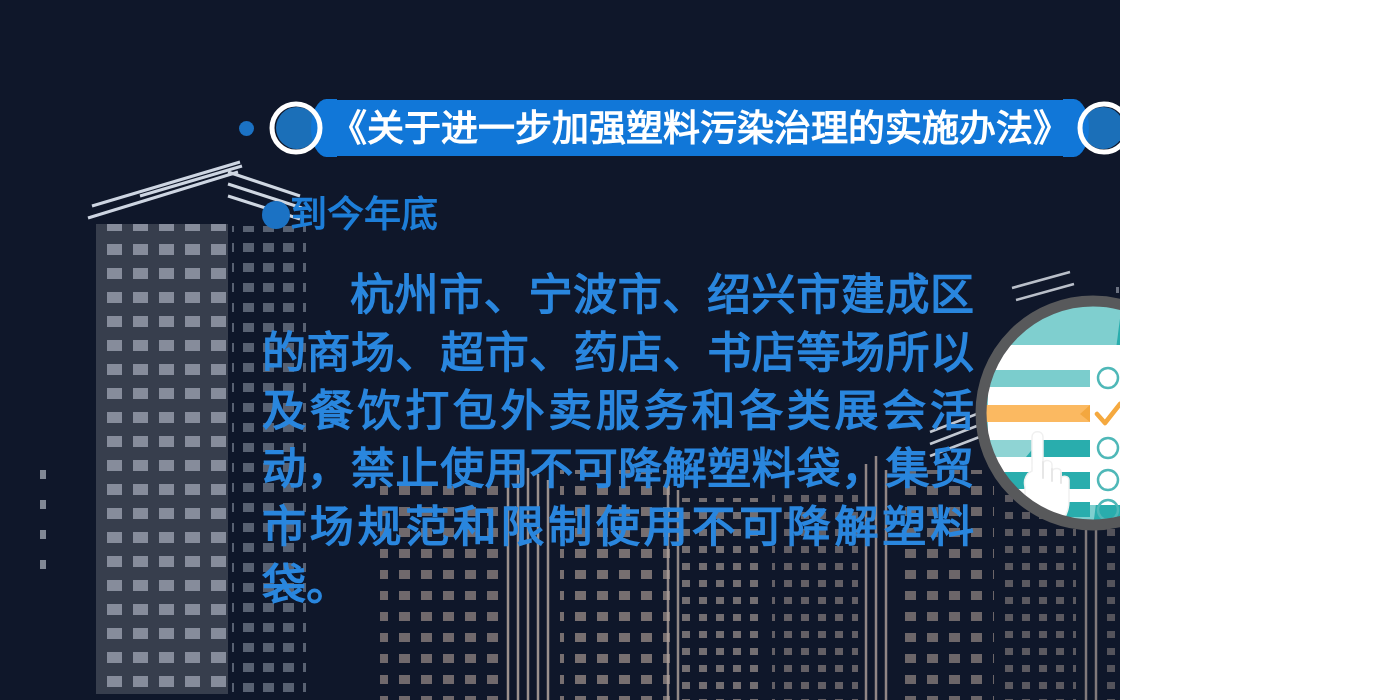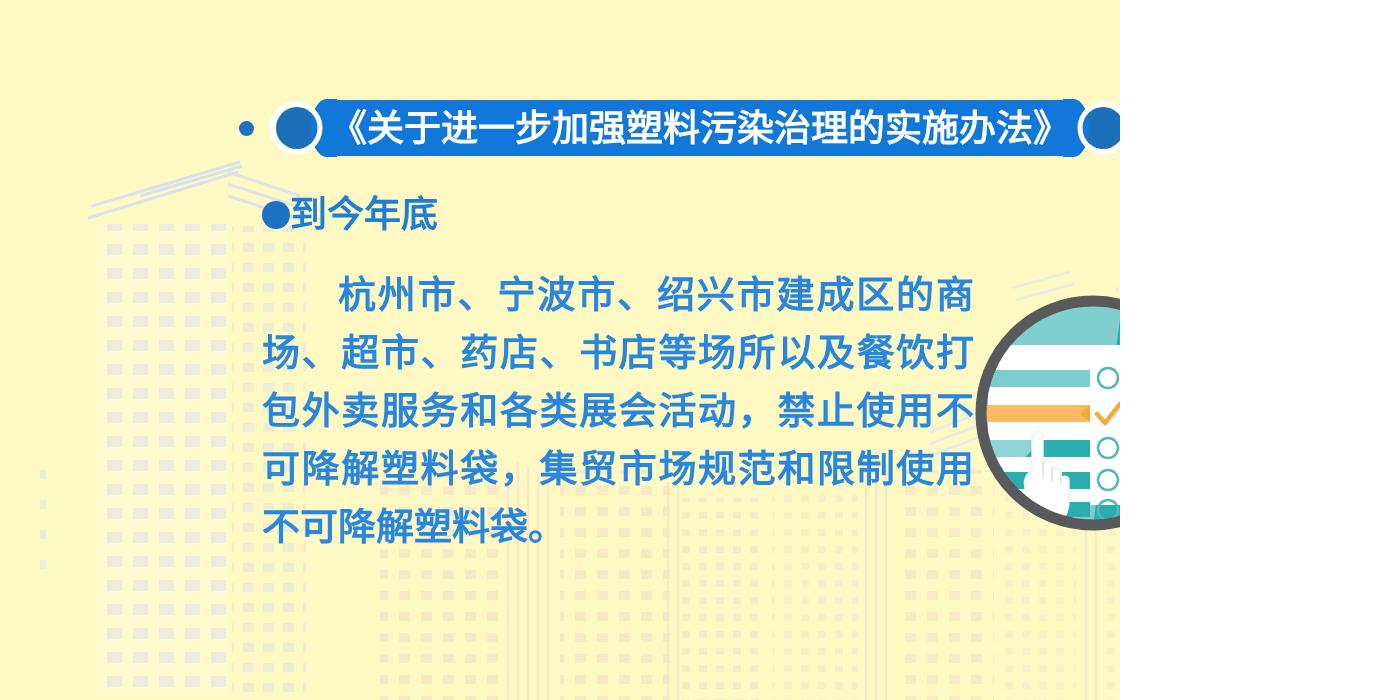--- a/index.html
+++ b/index.html
@@ -11,7 +11,7 @@
     overflow:hidden;
     position:relative;
   }
-  #stage{position:relative;width:1120px;height:700px;overflow:hidden;background:#fef9c3;}
+  #stage{position:relative;width:1120px;height:700px;overflow:hidden;background:#0f172a;}
 
   
   .bg-layer{position:absolute;inset:0;pointer-events:none;z-index:0;}

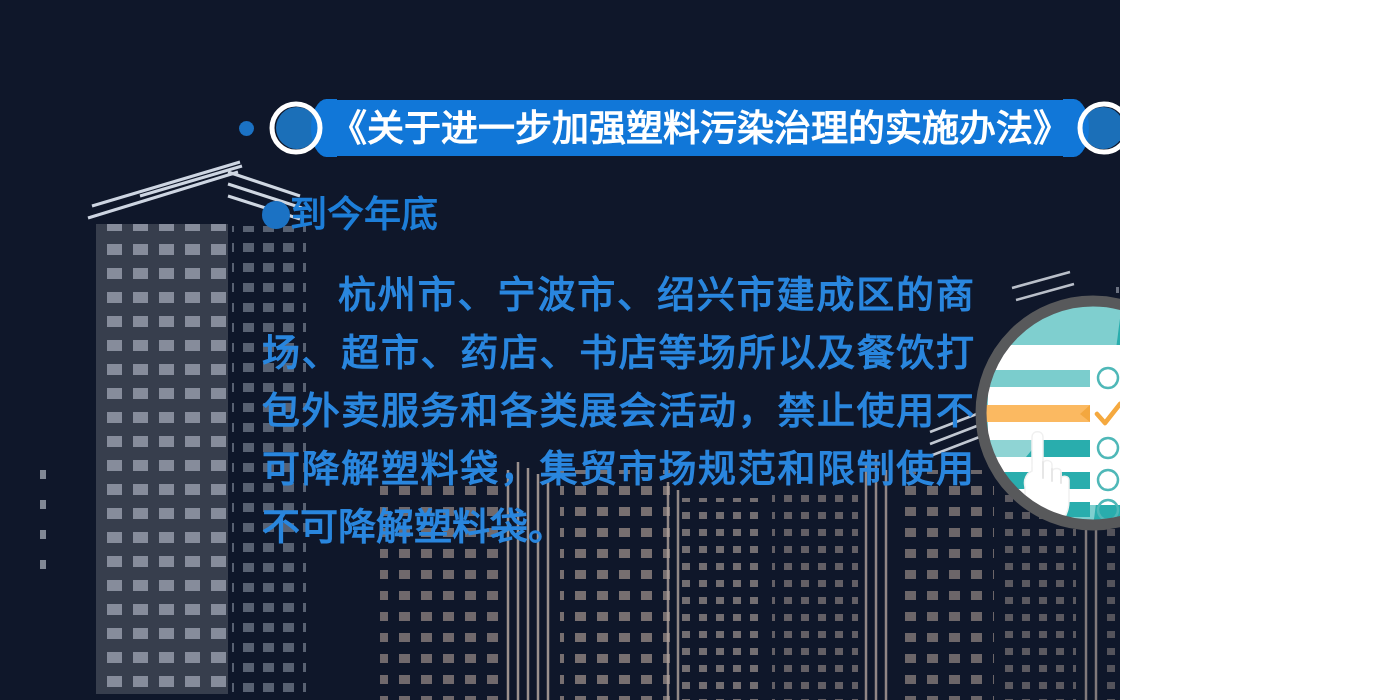--- a/index.html
+++ b/index.html
@@ -70,7 +70,7 @@
   .body-para{
     position:absolute;left:262px;top:266px;width:712px;
     color:#2986de;
-    font-size:38px;
+    font-size:44px;
     line-height:58px;
     font-weight:700;
     text-indent:2em;

